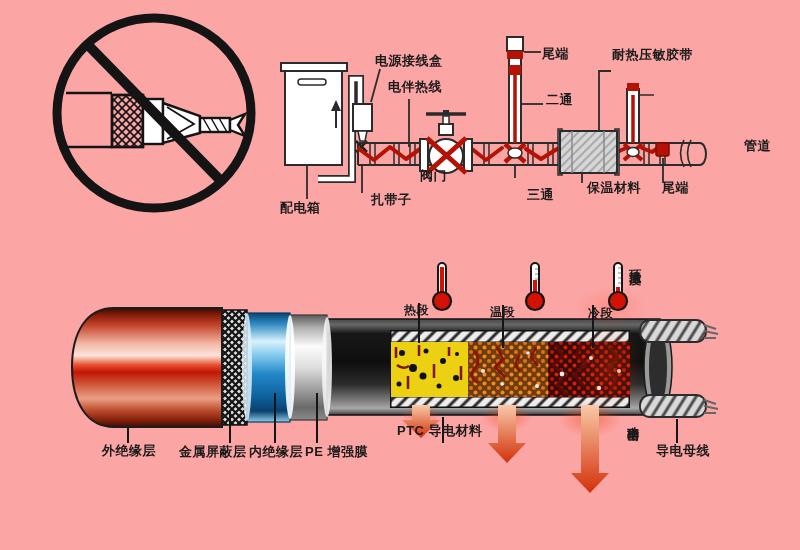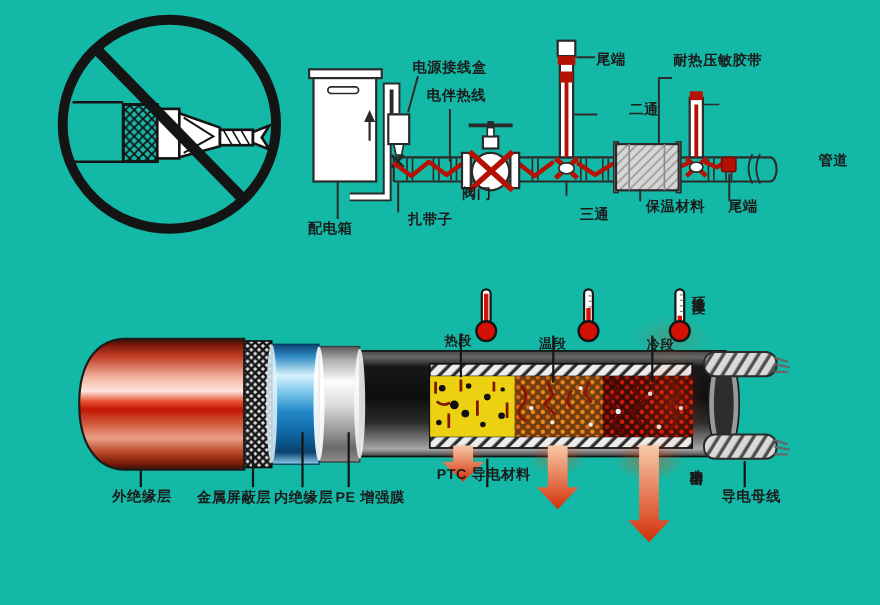--- a/index.html
+++ b/index.html
@@ -3,7 +3,7 @@
 <meta charset="utf-8">
 <style>
   html,body{margin:0;padding:0;background:#fff;}
-  .stage{position:relative;width:800px;height:550px;background:#14b8a6;overflow:hidden;
+  .stage{position:relative;width:800px;height:550px;background:#fca5a5;overflow:hidden;
          font-family:"Liberation Sans",sans-serif;}
   .stage svg{position:absolute;}
   .lbl{position:absolute;font-size:13px;font-weight:700;color:#1b1b1b;white-space:nowrap;

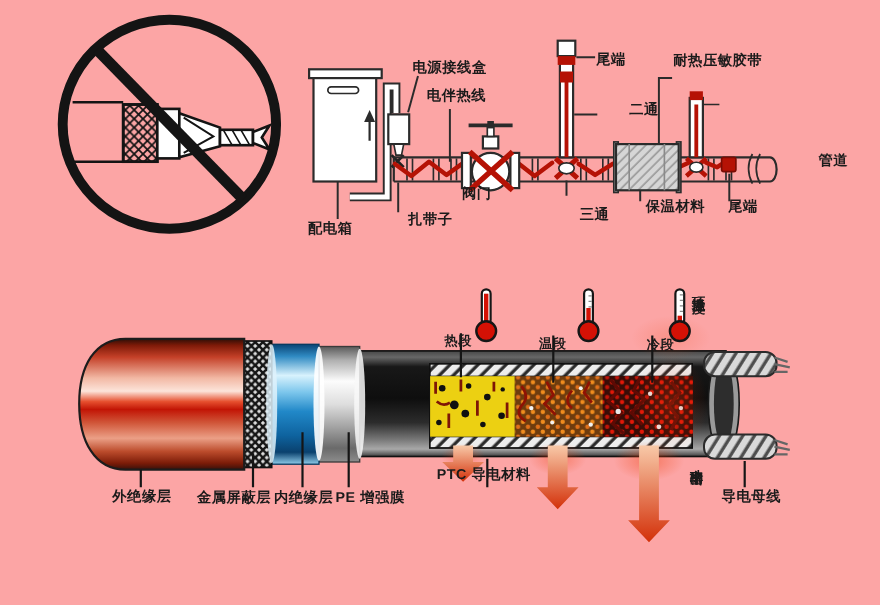--- a/index.html
+++ b/index.html
@@ -326,7 +326,7 @@
   <div class="lbl" style="left:375px;top:54px">电源接线盒</div>
   <div class="lbl" style="left:388px;top:80px">电伴热线</div>
   <div class="lbl" style="left:542px;top:47px">尾端</div>
-  <div class="lbl" style="left:572px;top:93px">二通</div>
+  <div class="lbl" style="left:546px;top:93px">二通</div>
   <div class="lbl" style="left:612px;top:48px">耐热压敏胶带</div>
   <div class="lbl" style="left:744px;top:139px">管道</div>
   <div class="lbl" style="left:420px;top:169px">阀门</div>

